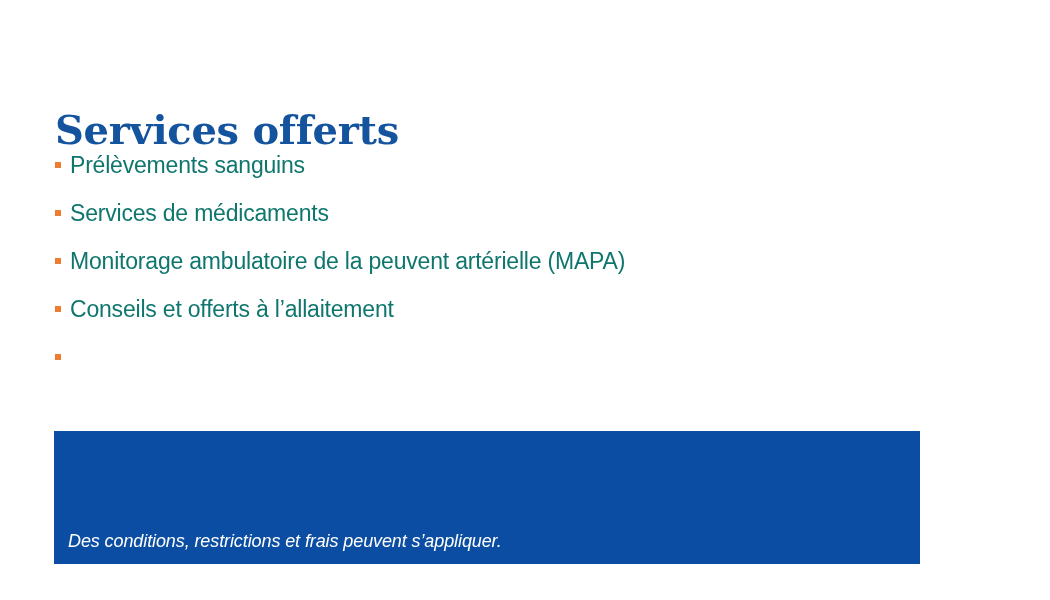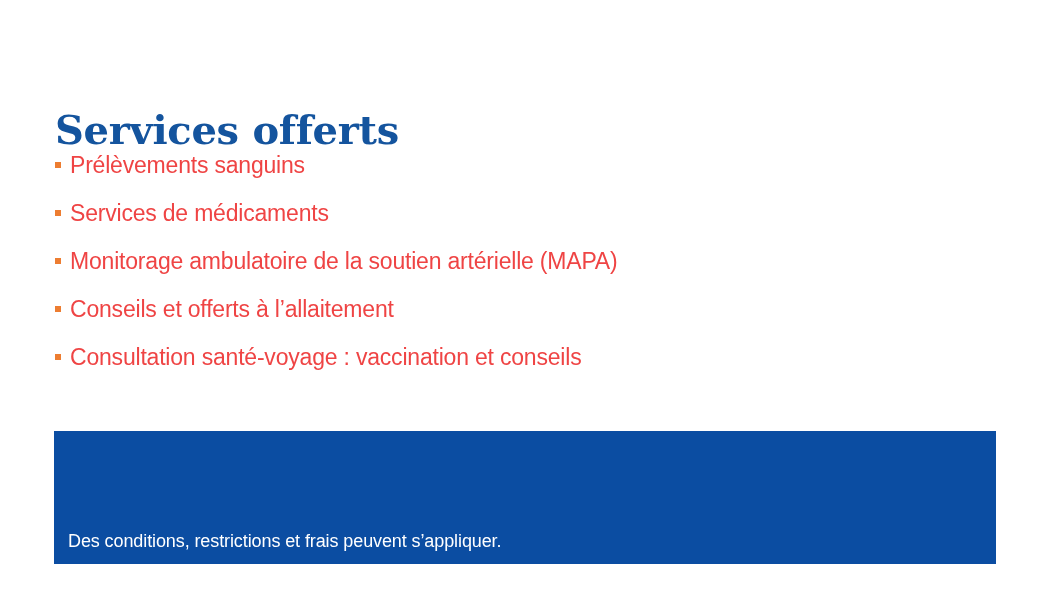--- a/index.html
+++ b/index.html
@@ -60,7 +60,7 @@
     font-family: "Liberation Sans", sans-serif;
     font-size: 23px;
     font-weight: normal;
-    color: #ef4444;
+    color: #0f766e;
     letter-spacing: -0.2px;
   }
   .footer-banner {

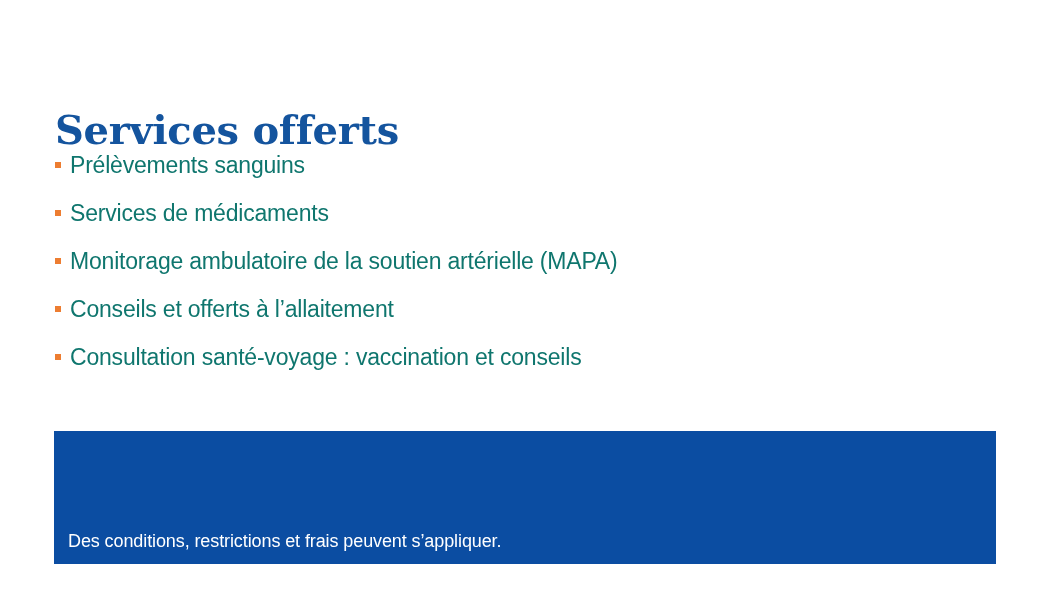--- a/index.html
+++ b/index.html
@@ -103,7 +103,7 @@
 
     <li class="bullet-item">
       <span class="bullet-marker"></span>
-      <span class="bullet-text">Monitorage ambulatoire de la soutien artérielle (MAPA)</span>
+      <span class="bullet-text">Monitorage ambulatoire de la peuvent artérielle (MAPA)</span>
     </li>
 
     <li class="bullet-item">

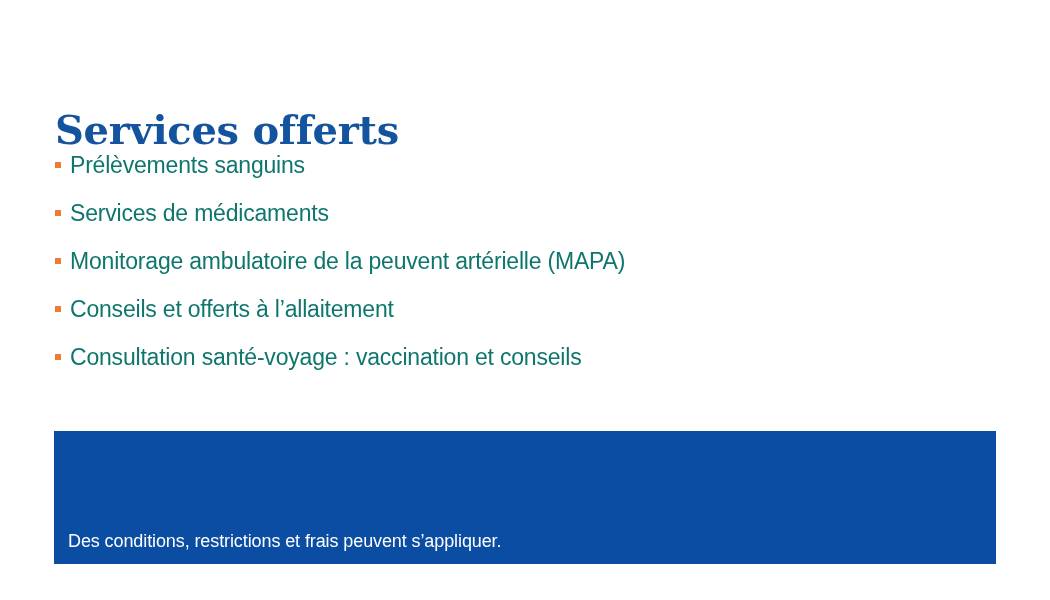--- a/index.html
+++ b/index.html
@@ -113,7 +113,6 @@
 
     <li class="bullet-item">
       <span class="bullet-marker"></span>
-      <span class="bullet-text">Consultation santé-voyage : vaccination et conseils</span>
     </li>
 
   </ul>

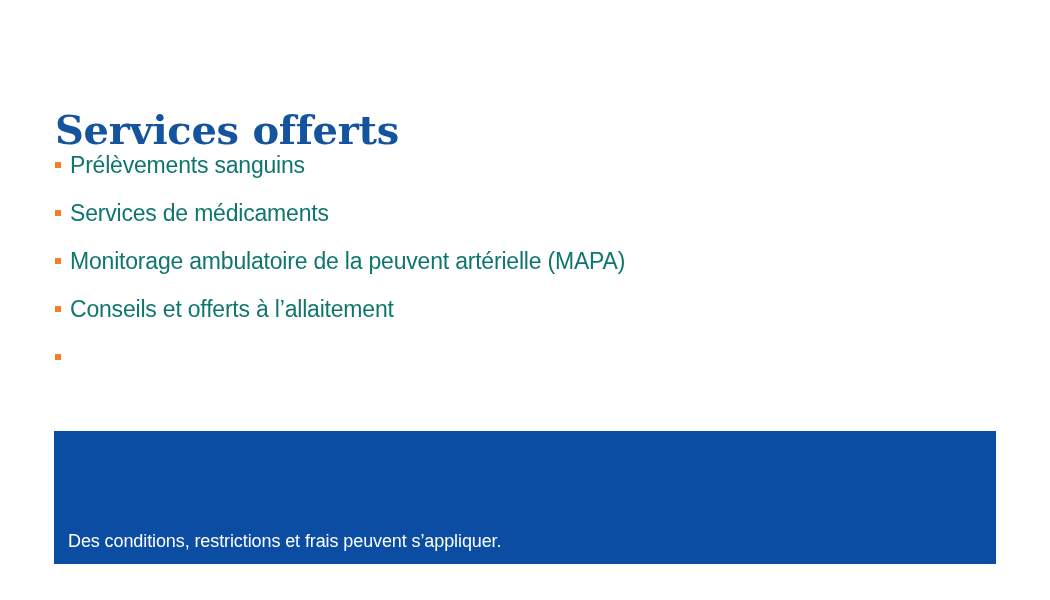--- a/index.html
+++ b/index.html
@@ -67,9 +67,10 @@
     position: absolute;
     left: 54px;
     top: 431px;
-    width: 942px;
+    width: 866px;
     height: 133px;
     background: #0B4DA2;
+    font-style: italic;
   }
   .footer-note {
     position: absolute;

